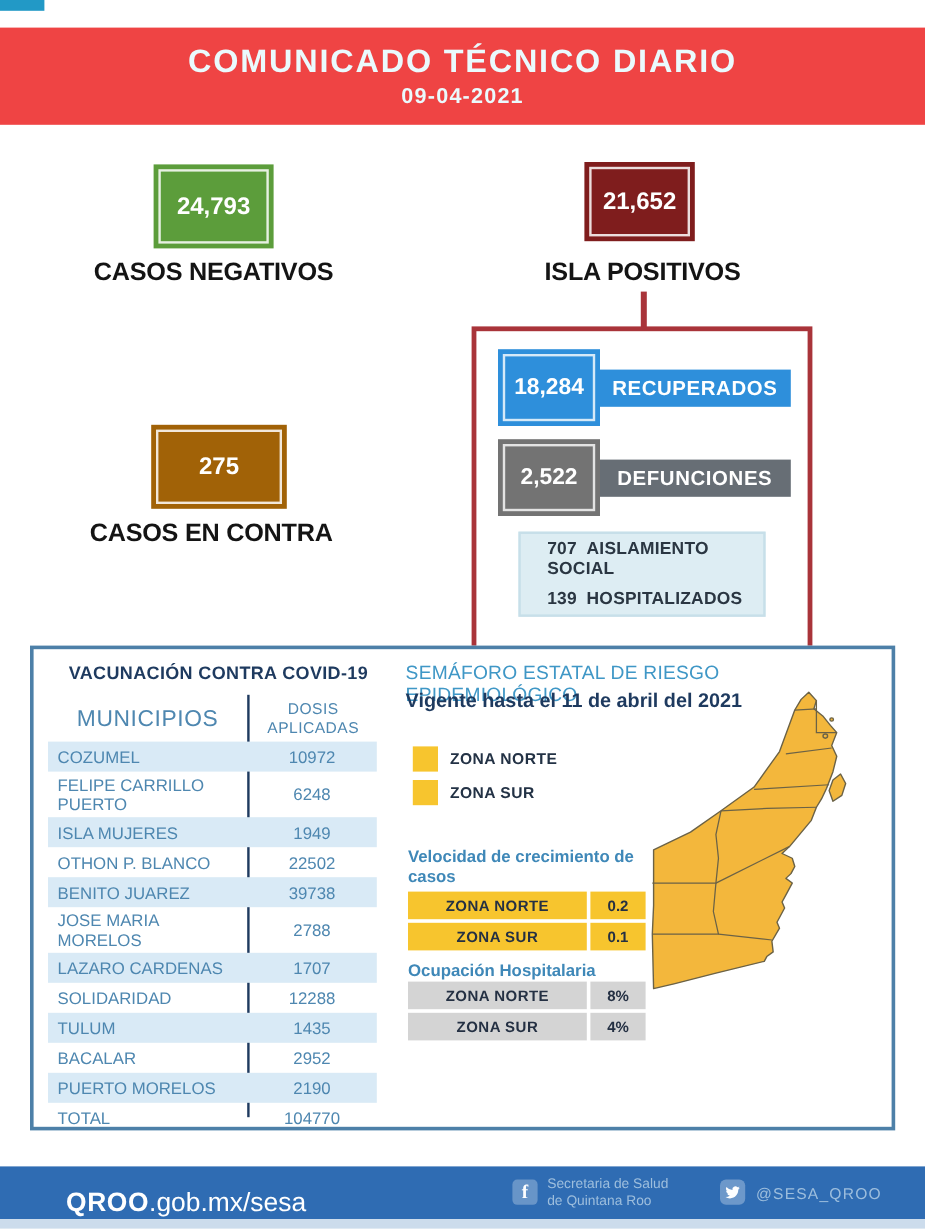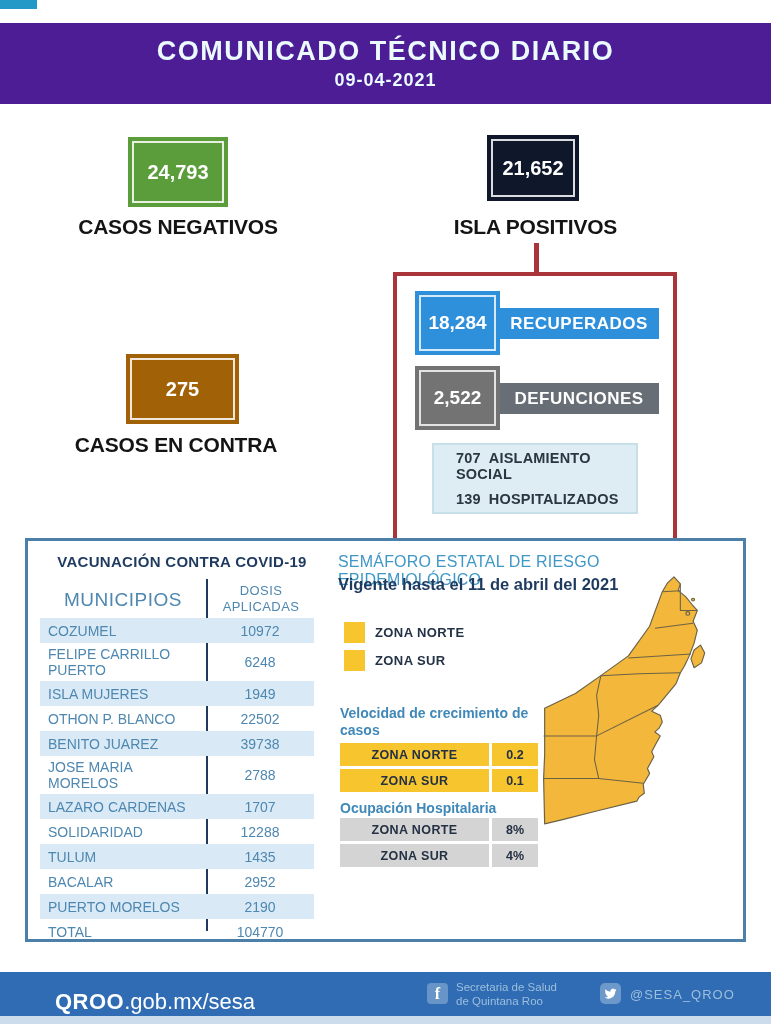--- a/index.html
+++ b/index.html
@@ -8,7 +8,7 @@
 
   
   .corner-accent { position:absolute; left:0; top:0; width:37px; height:9px; background:#2299c6; }
-  .header { position:absolute; left:0; top:23px; width:771px; height:81px; background:#4c1d95;
+  .header { position:absolute; left:0; top:23px; width:771px; height:81px; background:#ef4444;
             display:flex; flex-direction:column; align-items:center; justify-content:center; color:#eafafd; }
   .header .title { font-size:27px; font-weight:700; letter-spacing:1.5px; }
   .header .date  { font-size:18px; font-weight:600; letter-spacing:1px; margin-top:3px; }

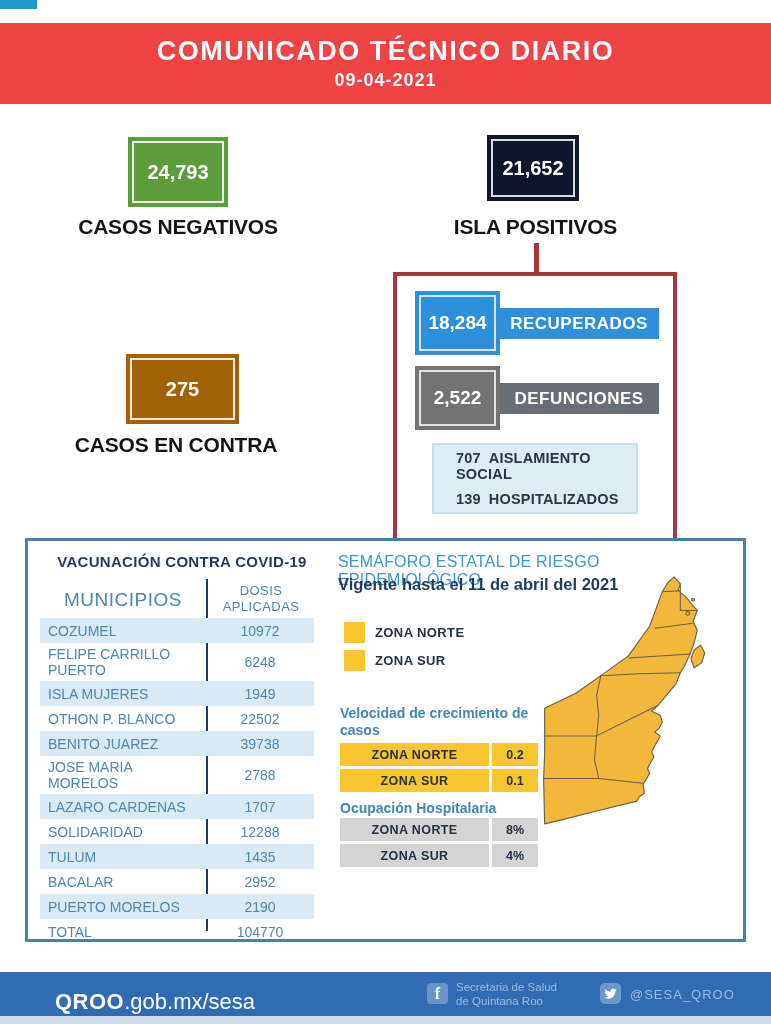--- a/index.html
+++ b/index.html
@@ -19,7 +19,7 @@
                      display:flex; align-items:center; justify-content:center;
                      color:#fff; font-weight:bold; font-size:20px; }
   .box-green  { left:128px; top:137px; width:100px; height:70px; background:#5c9d3b; }
-  .box-red    { left:487px; top:135px; width:92px;  height:66px; background:#0f172a; }
+  .box-red    { left:487px; top:135px; width:92px;  height:66px; background:#7f1d1d; }
   .box-yellow { left:126px; top:354px; width:113px; height:70px; background:#a16207; }
   .big-label { position:absolute; text-align:center; font-size:21px; font-weight:900;
                color:#141414; letter-spacing:-0.2px; }

